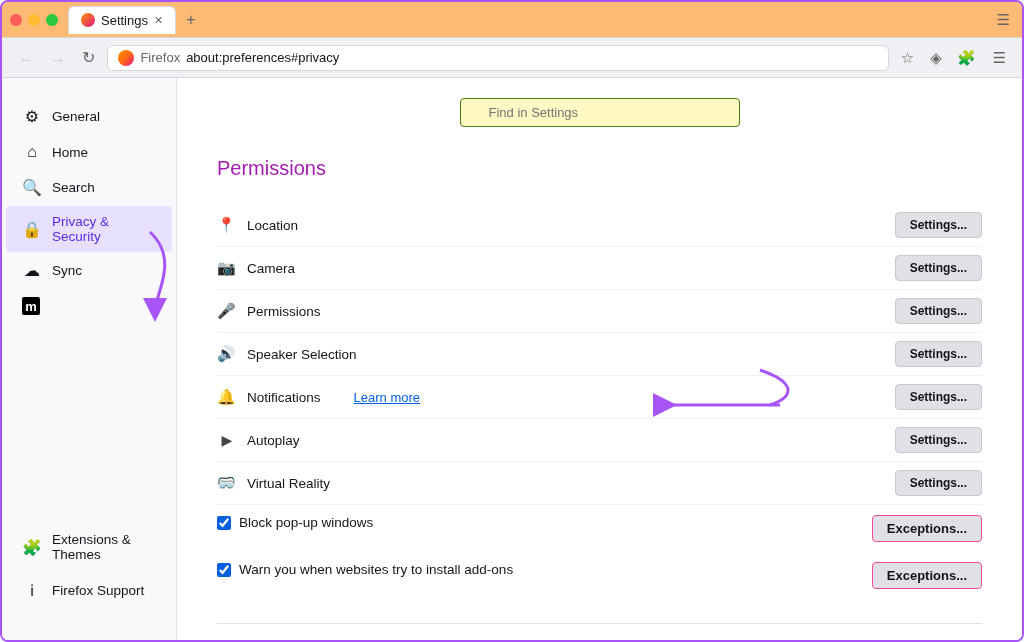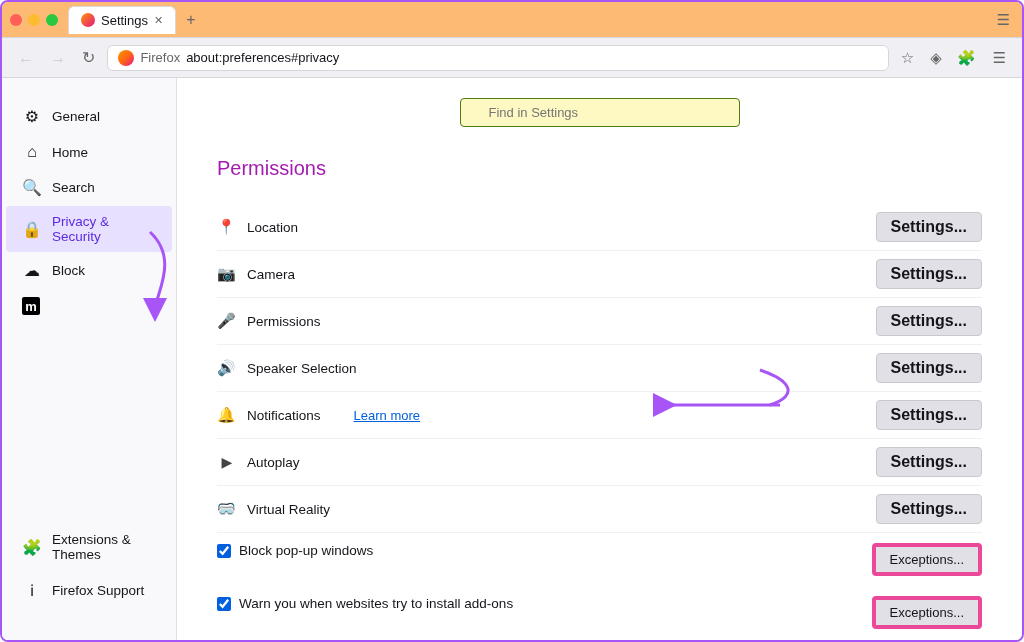--- a/index.html
+++ b/index.html
@@ -162,7 +162,7 @@
       border: 1px solid #c8c8ce;
       border-radius: 4px;
       padding: 5px 14px;
-      font-size: 16px;
+      font-size: 12px;
       font-weight: 600;
       cursor: pointer;
       color: #15141a;

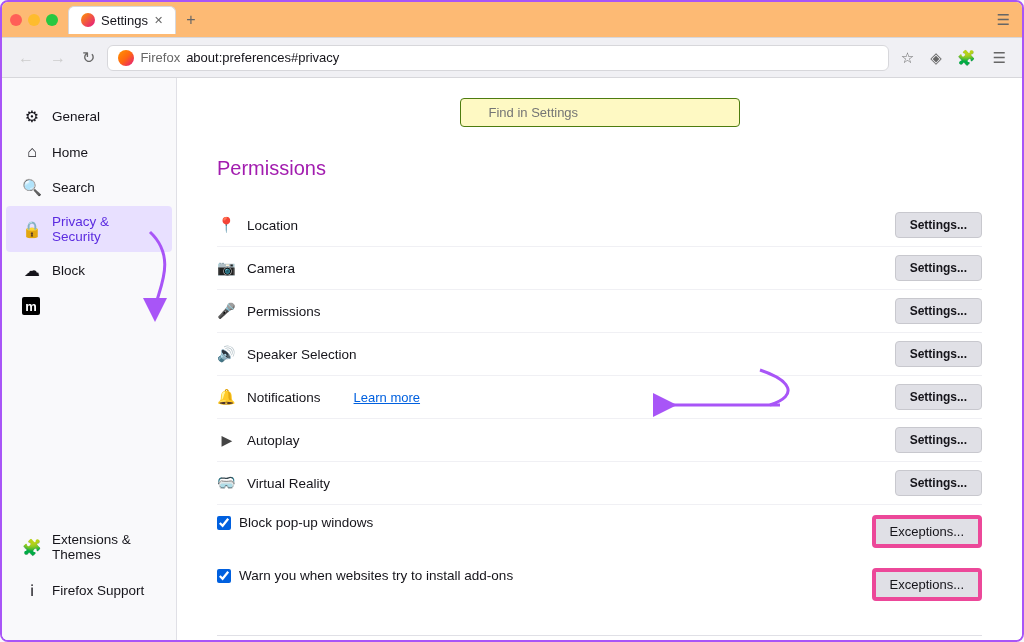--- a/index.html
+++ b/index.html
@@ -262,7 +262,7 @@
         </div>
         <div class="sidebar-item">
           <span class="sidebar-icon">☁</span>
-          <span>Block</span>
+          <span>Sync</span>
         </div>
         <div class="sidebar-item">
           <span class="sidebar-icon" style="font-size:13px;font-weight:bold;background:#000;color:#fff;border-radius:2px;width:18px;height:18px;display:flex;align-items:center;justify-content:center;">m</span>

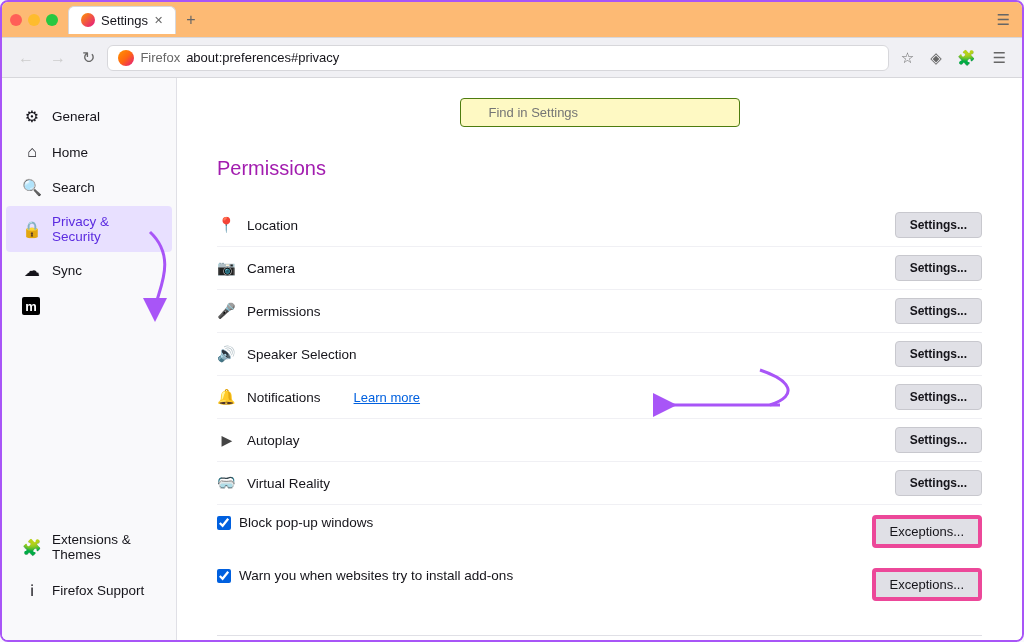--- a/index.html
+++ b/index.html
@@ -187,11 +187,11 @@
     }
     .exceptions-btn {
       background: #e0e0e6;
-      border: 4px solid #ec4899;
+      border: 1px solid #ec4899;
       border-radius: 4px;
       padding: 5px 14px;
       font-size: 13px;
-      font-weight: 400;
+      font-weight: 700;
       cursor: pointer;
       color: #15141a;
     }

